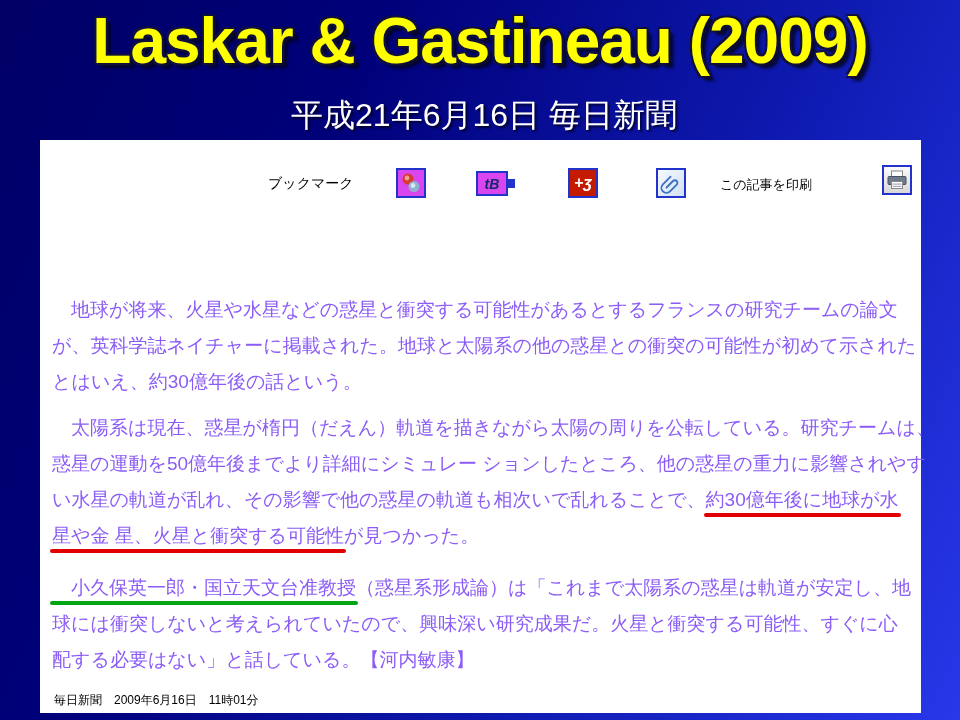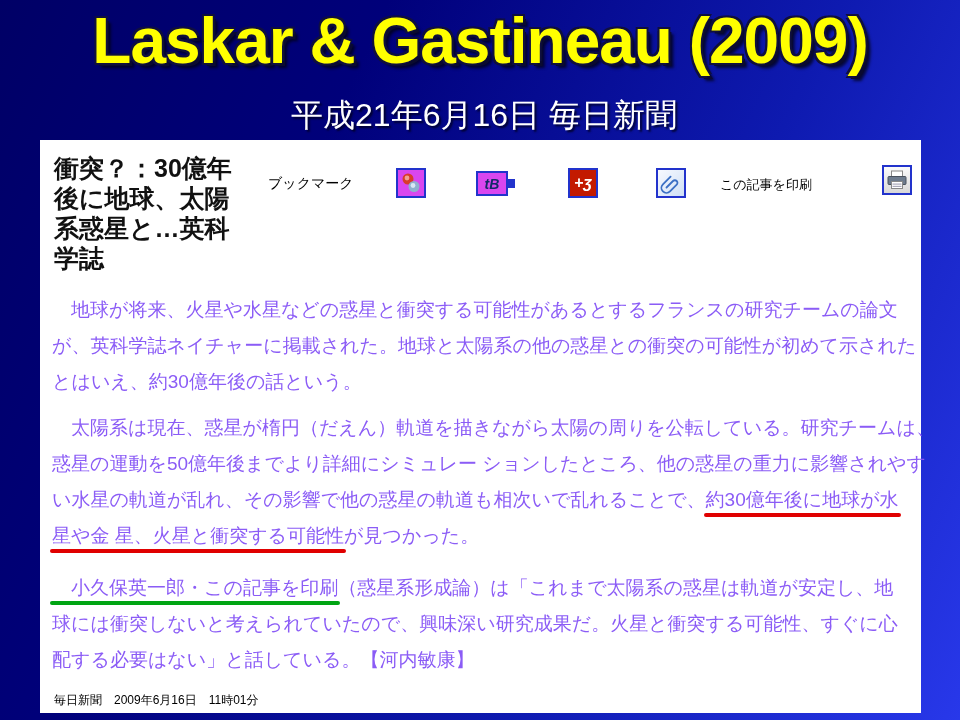--- a/index.html
+++ b/index.html
@@ -82,12 +82,6 @@
 
 <div class="article-box">
 
-  <div class="headline">
-    <div class="line">衝突？：30億年</div>
-    <div class="line">後に地球、太陽</div>
-    <div class="line">系惑星と…英科</div>
-    <div class="line">学誌</div>
-  </div>
 
   <div class="toolbar-label">ブックマーク</div>
 

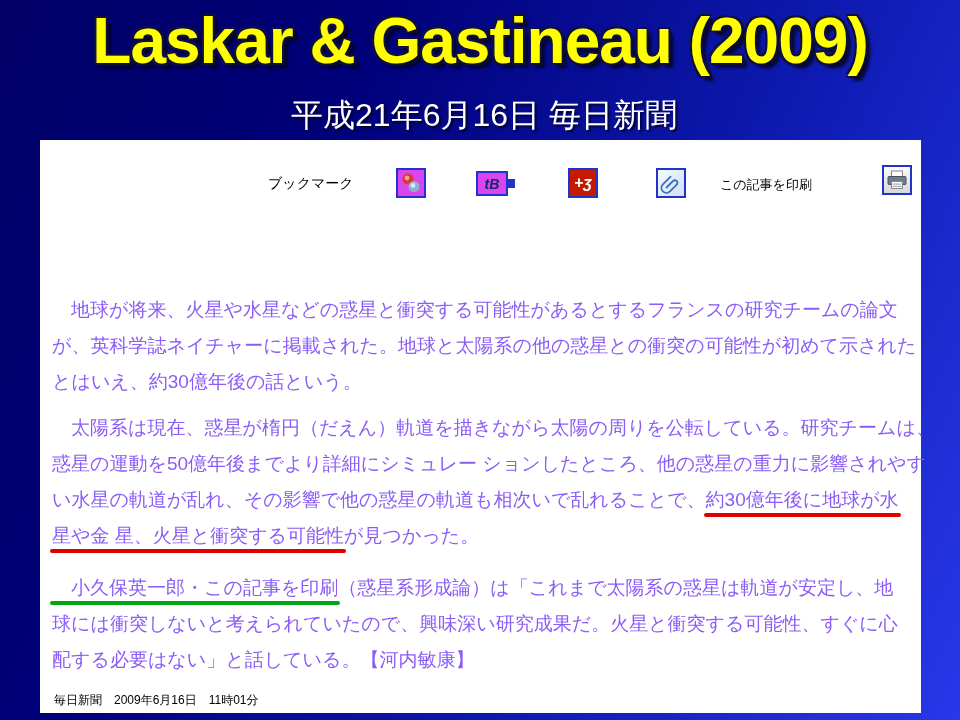--- a/index.html
+++ b/index.html
@@ -140,7 +140,7 @@
 
   <div class="para" id="para3">
     <div class="line">
-      <span class="u-green">　小久保英一郎・この記事を印刷</span><span>（惑星系形成論）は「これまで太陽系の惑星は軌道が安定し、地</span>
+      <span class="u-green">　小久保英一郎・国立天文台准教授</span><span>（惑星系形成論）は「これまで太陽系の惑星は軌道が安定し、地</span>
     </div>
     <div class="line"><span>球には衝突しないと考えられていたので、興味深い研究成果だ。火星と衝突する可能性、すぐに心</span></div>
     <div class="line"><span>配する必要はない」と話している。【河内敏康】</span></div>

